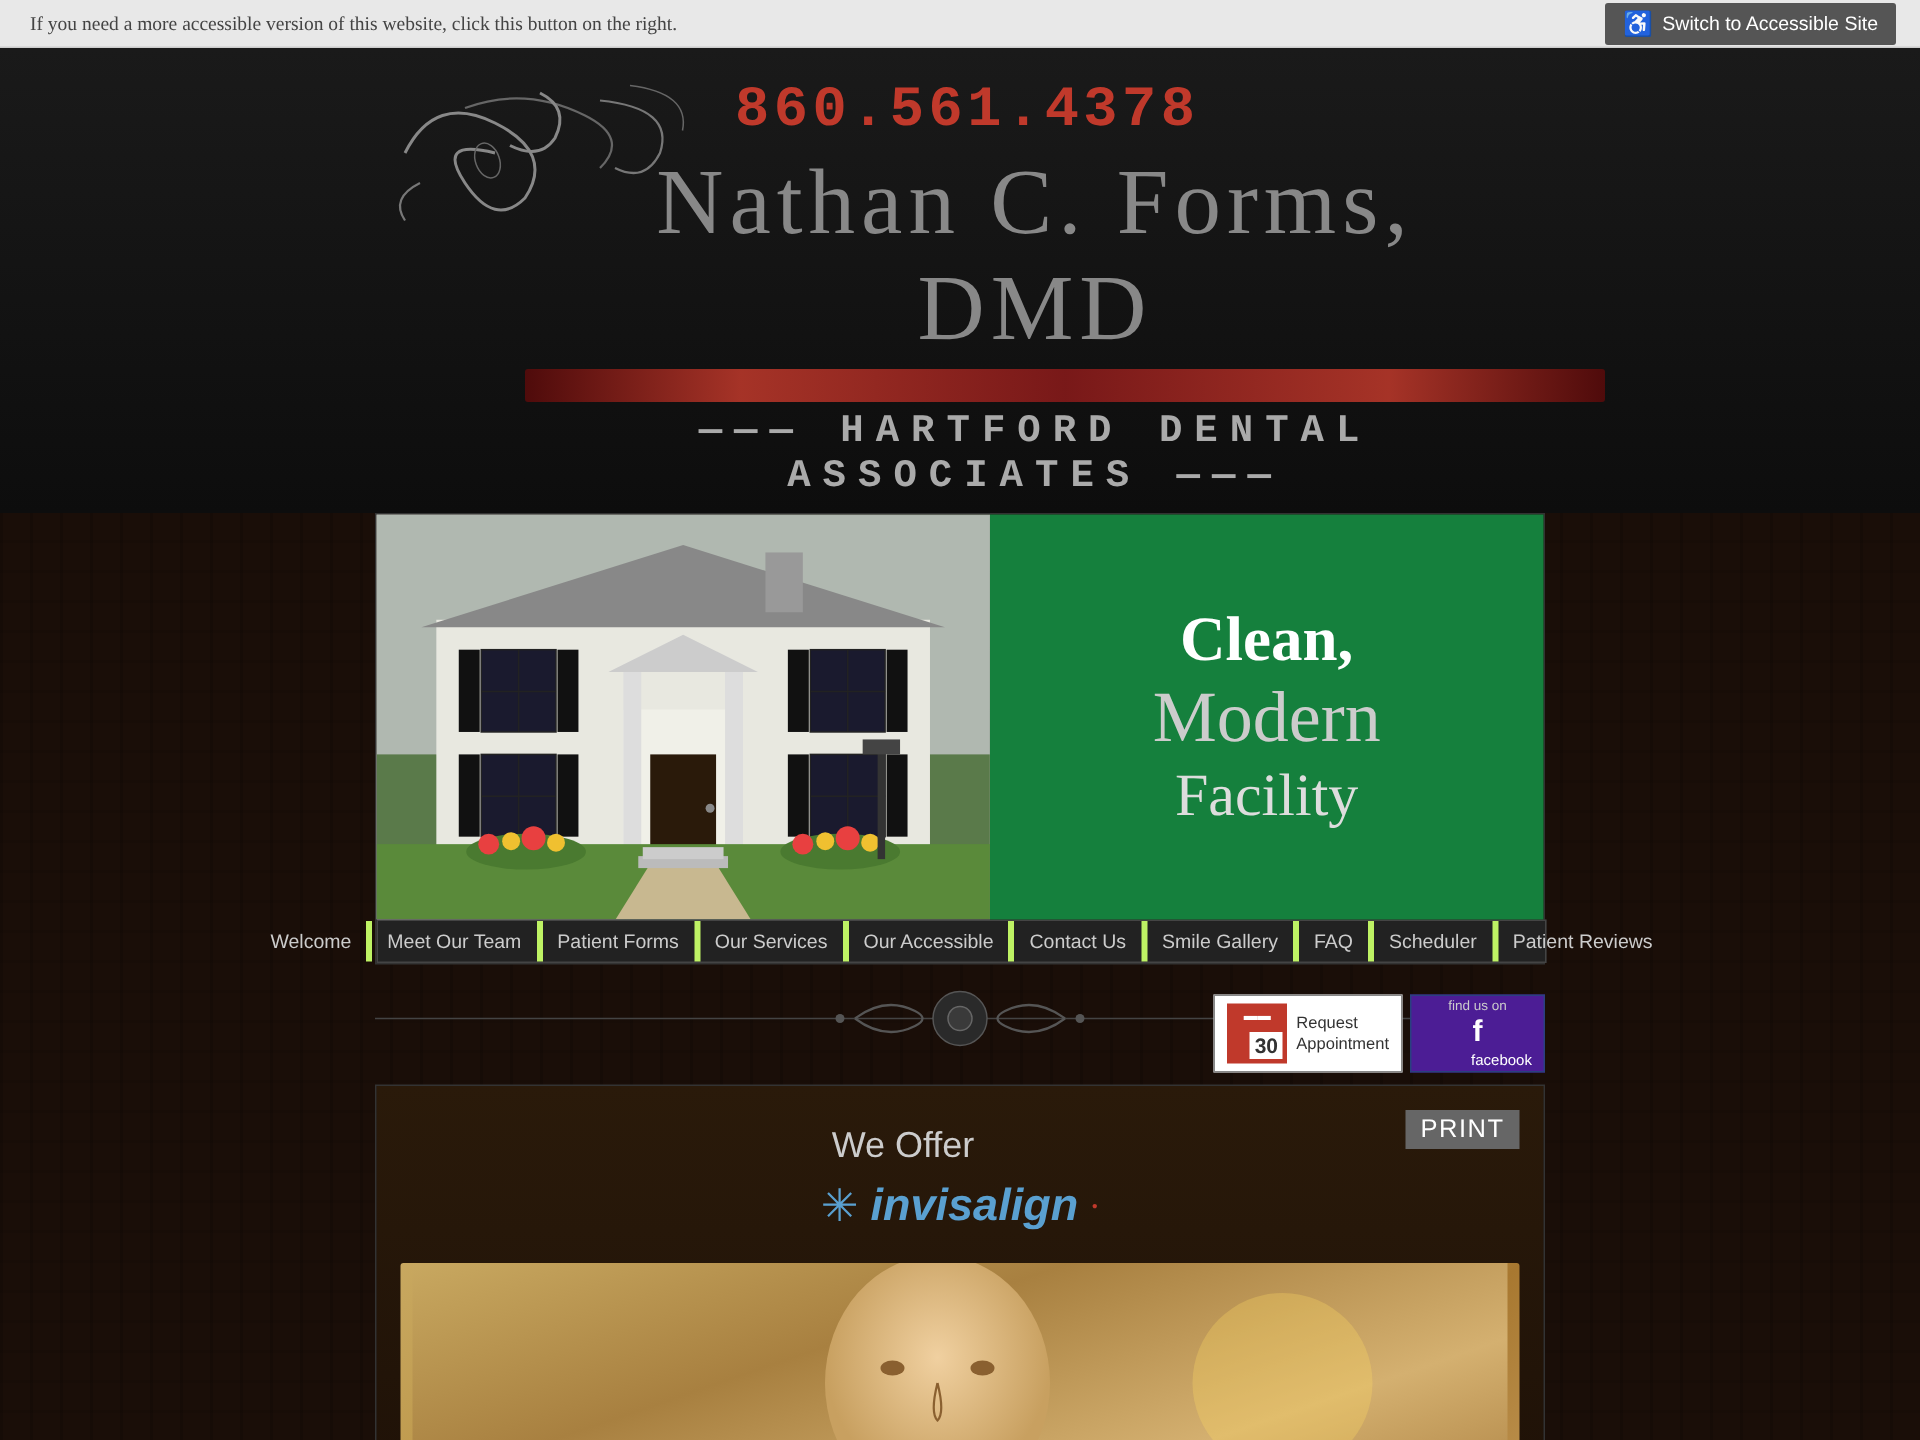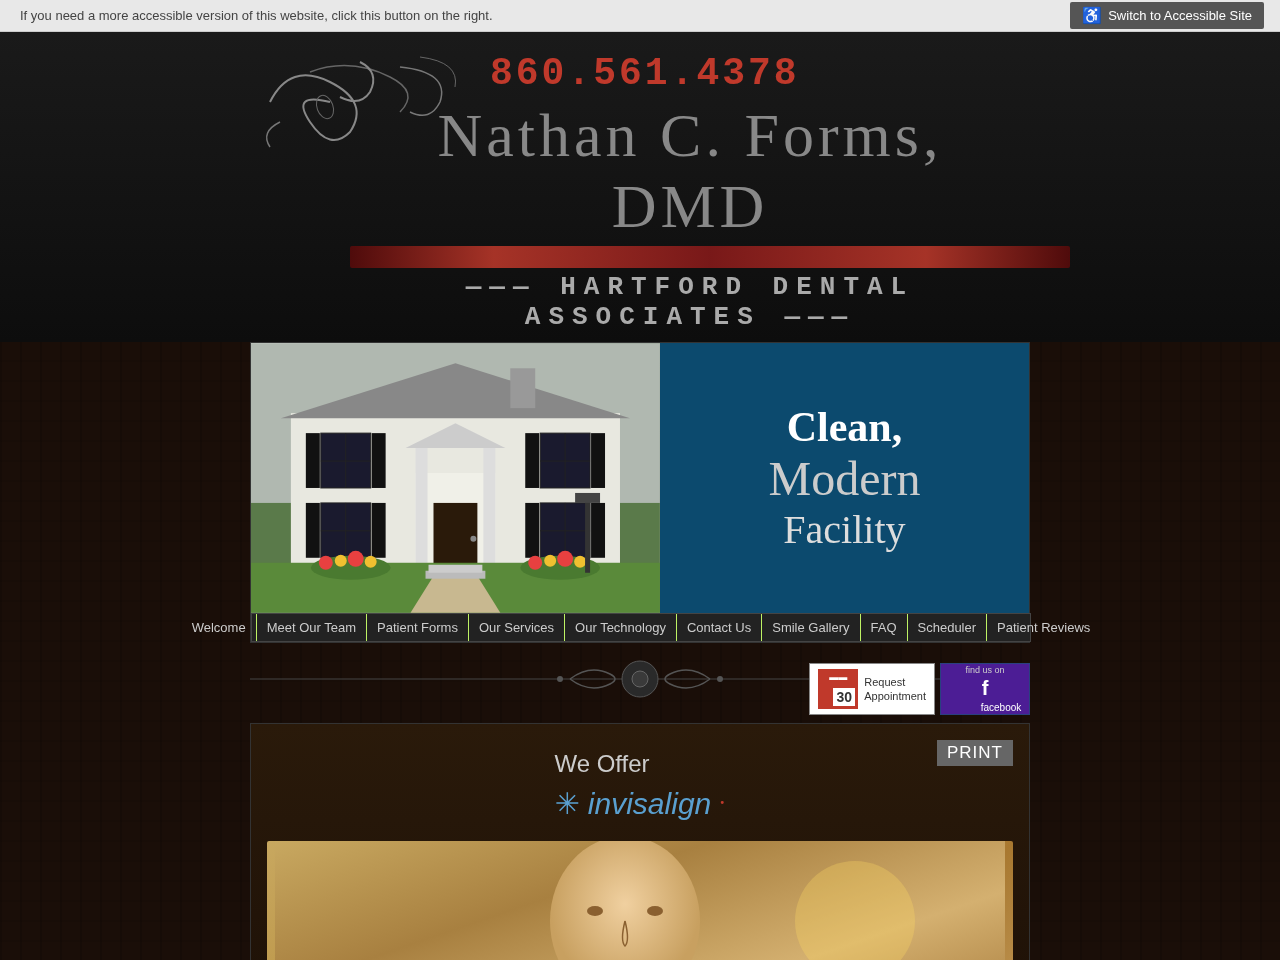--- a/index.html
+++ b/index.html
@@ -34,7 +34,7 @@
     #accessibility-bar .message {
       font-size: 13px;
       color: #444;
-      font-family: Liberation Sans, sans-serif;
+      font-family: Liberation Serif, serif;
     }
     #accessible-btn {
       display: flex;

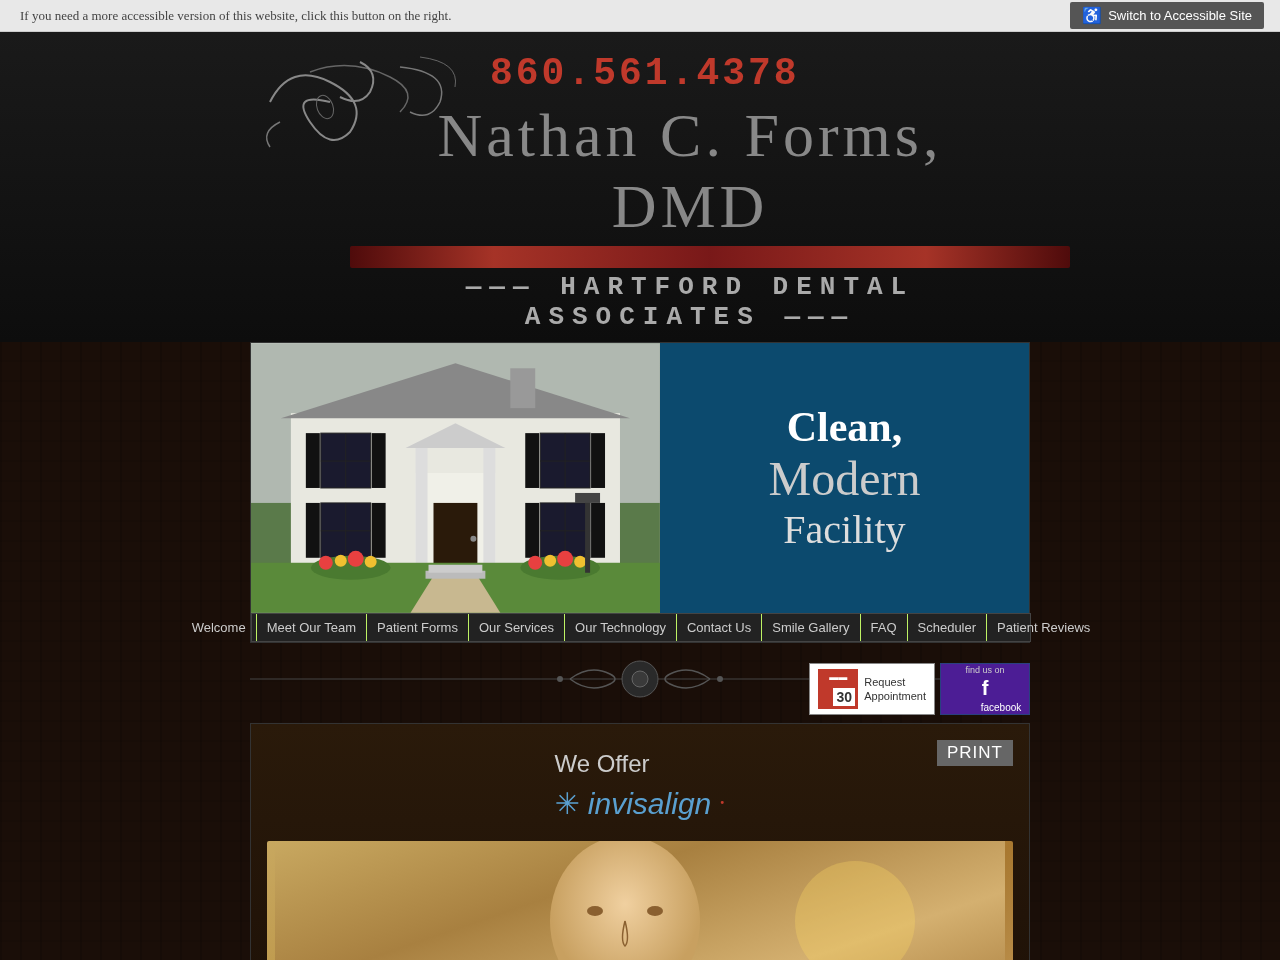--- a/index.html
+++ b/index.html
@@ -127,7 +127,7 @@
     }
     #hero-tagline {
       width: 370px;
-      background: #0c4a6e;
+      background: #15803d;
       display: flex;
       flex-direction: column;
       justify-content: center;

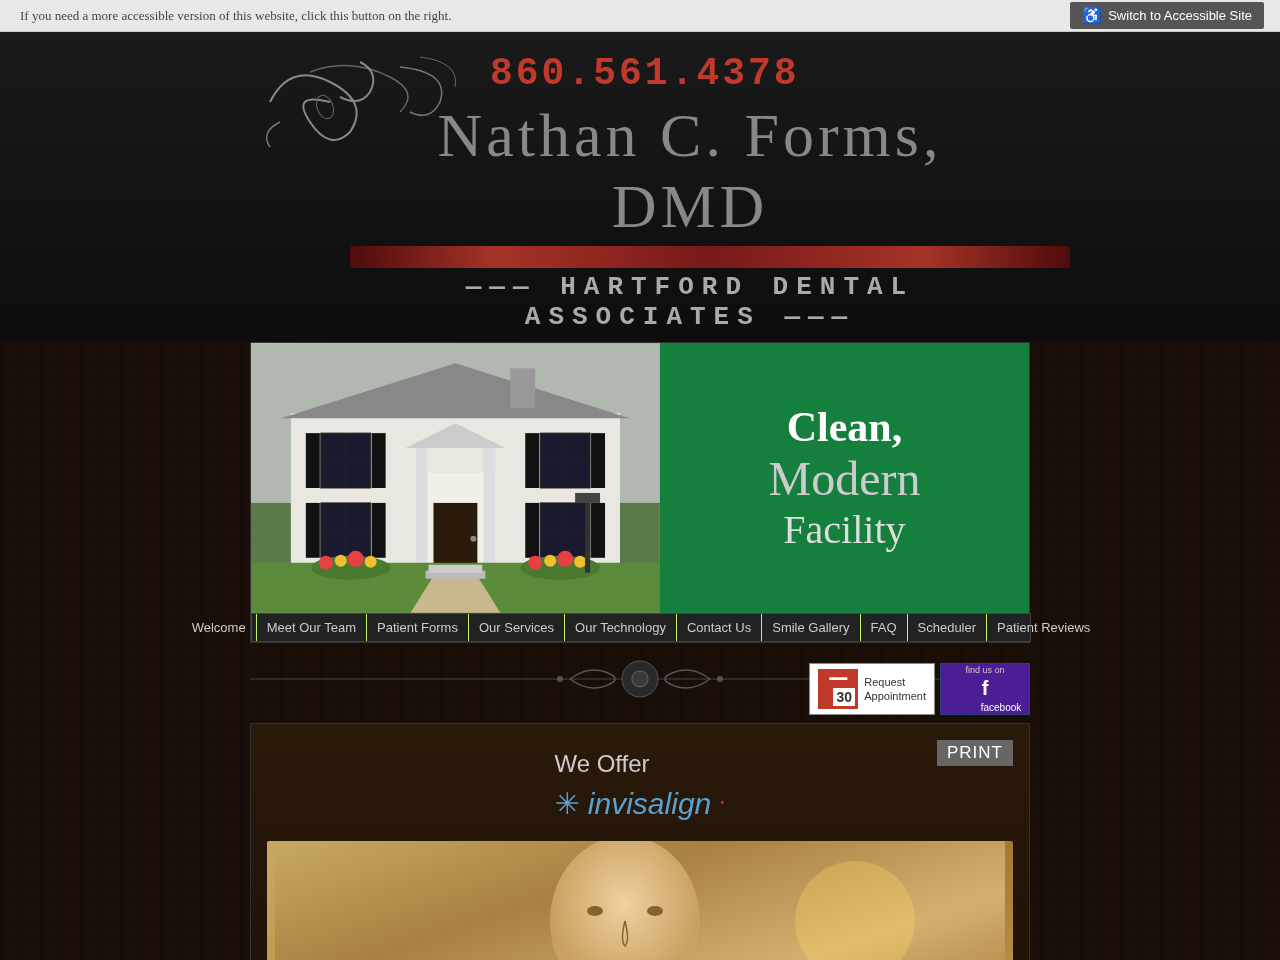--- a/index.html
+++ b/index.html
@@ -172,7 +172,7 @@
       font-size: 13px;
       font-family: Arial, sans-serif;
       padding: 6px 10px;
-      border-right: 1px solid #bef264;
+      border-right: 4px solid #bef264;
       white-space: nowrap;
     }
     #nav a:first-child { border-left: none; }

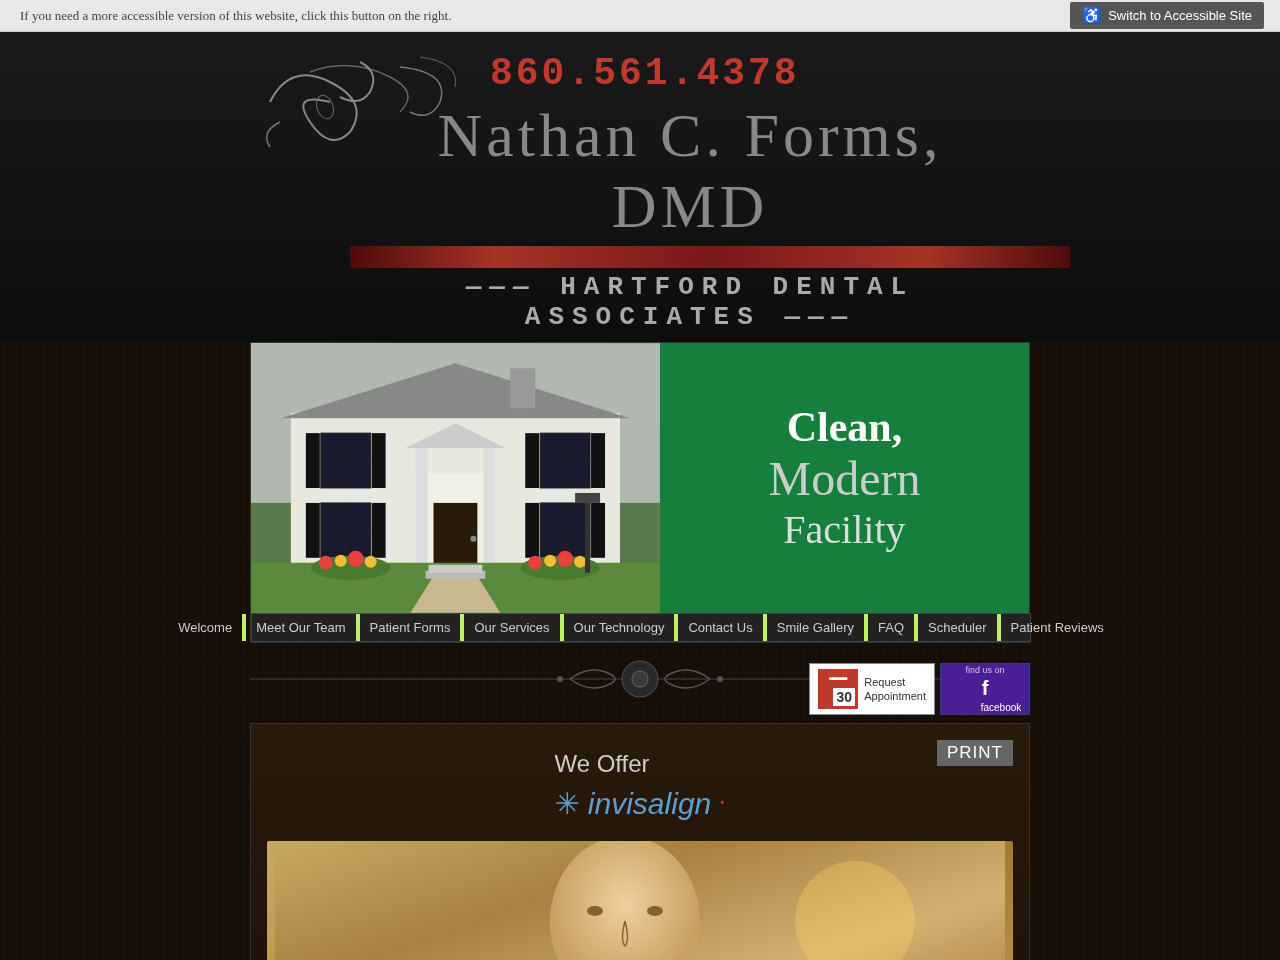--- a/index.html
+++ b/index.html
@@ -421,7 +421,7 @@
     <a href="#">Meet Our Team</a>
     <a href="#">Patient Forms</a>
     <a href="#">Our Services</a>
-    <a href="#">Our Technology</a>
+    <a href="#">Our Accessible</a>
     <a href="#">Contact Us</a>
     <a href="#">Smile Gallery</a>
     <a href="#">FAQ</a>

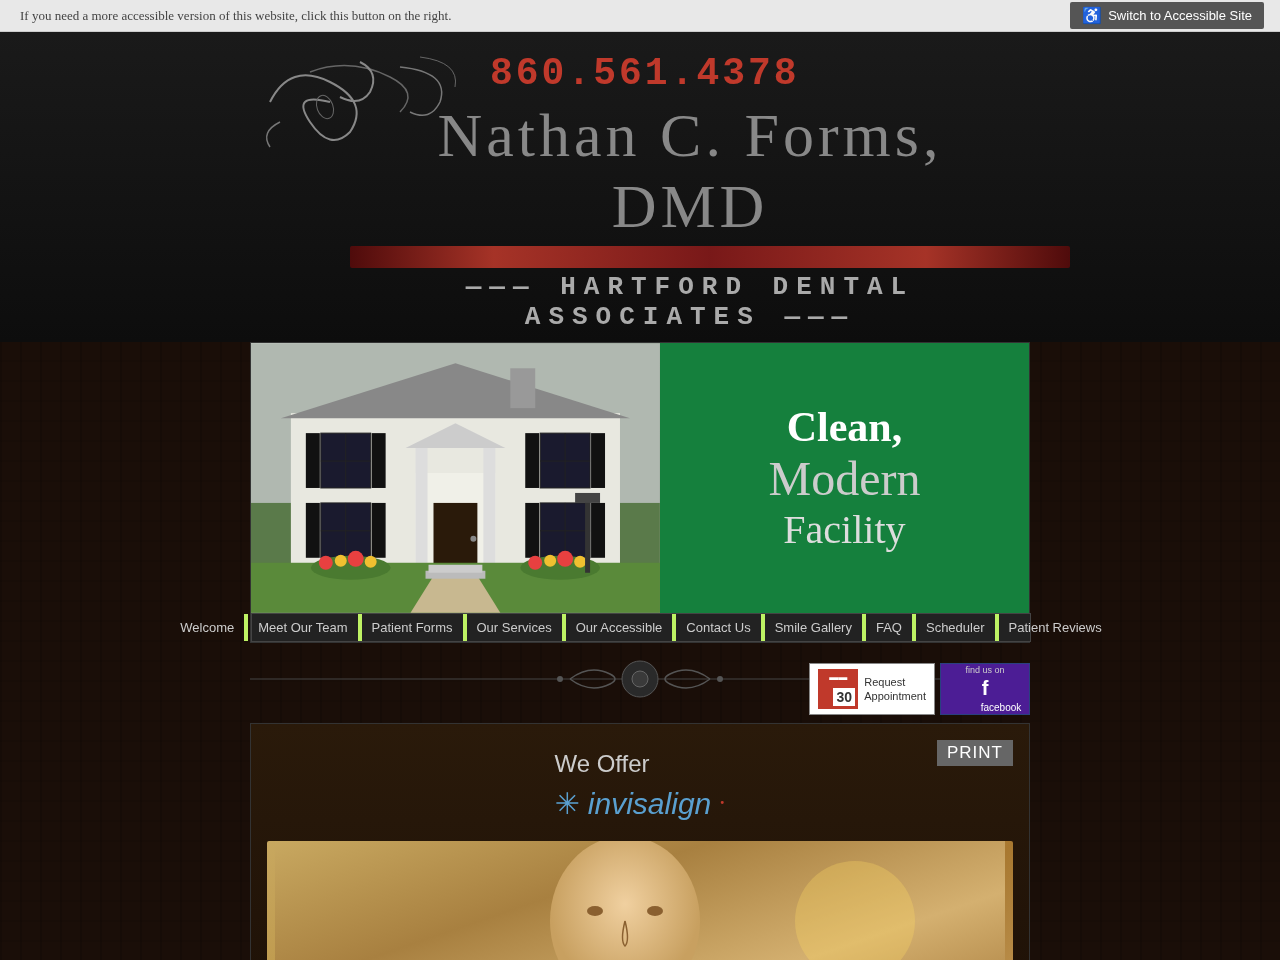--- a/index.html
+++ b/index.html
@@ -475,7 +475,7 @@
 
       <div id="invisalign-logo" style="display:flex; align-items:center; justify-content:center; gap:8px; margin-bottom:12px;">
         <span id="invisalign-snowflake" style="color:#5aa0d0; font-size:30px;">✳</span>
-        <span id="invisalign-text" style="font-size:30px; color:#5aa0d0; font-style:italic; font-family:Arial,sans-serif; font-weight:400;">invisalign</span>
+        <span id="invisalign-text" style="font-size:30px; color:#5aa0d0; font-style:italic; font-family:Arial,sans-serif; font-weight:700;">invisalign</span>
         <sup style="color:#c0392b; font-size:18px; font-weight:bold;">·</sup>
       </div>
     </div>

